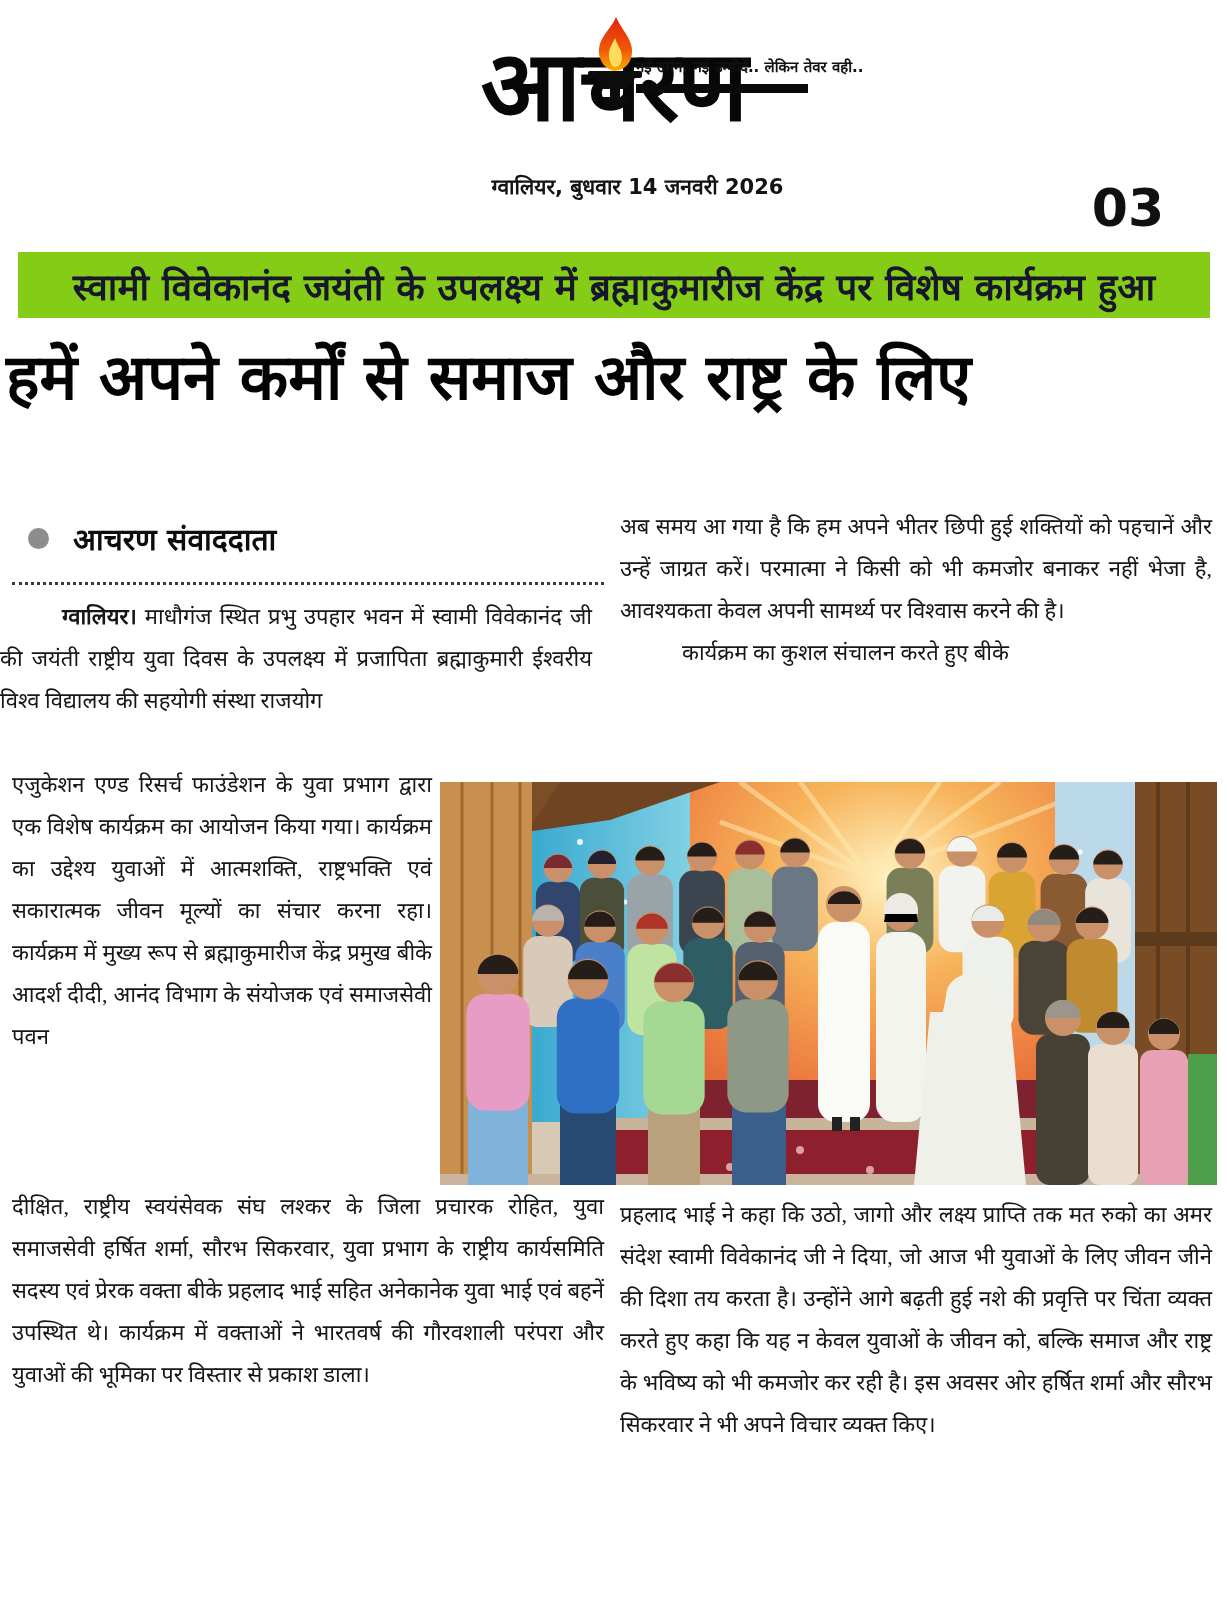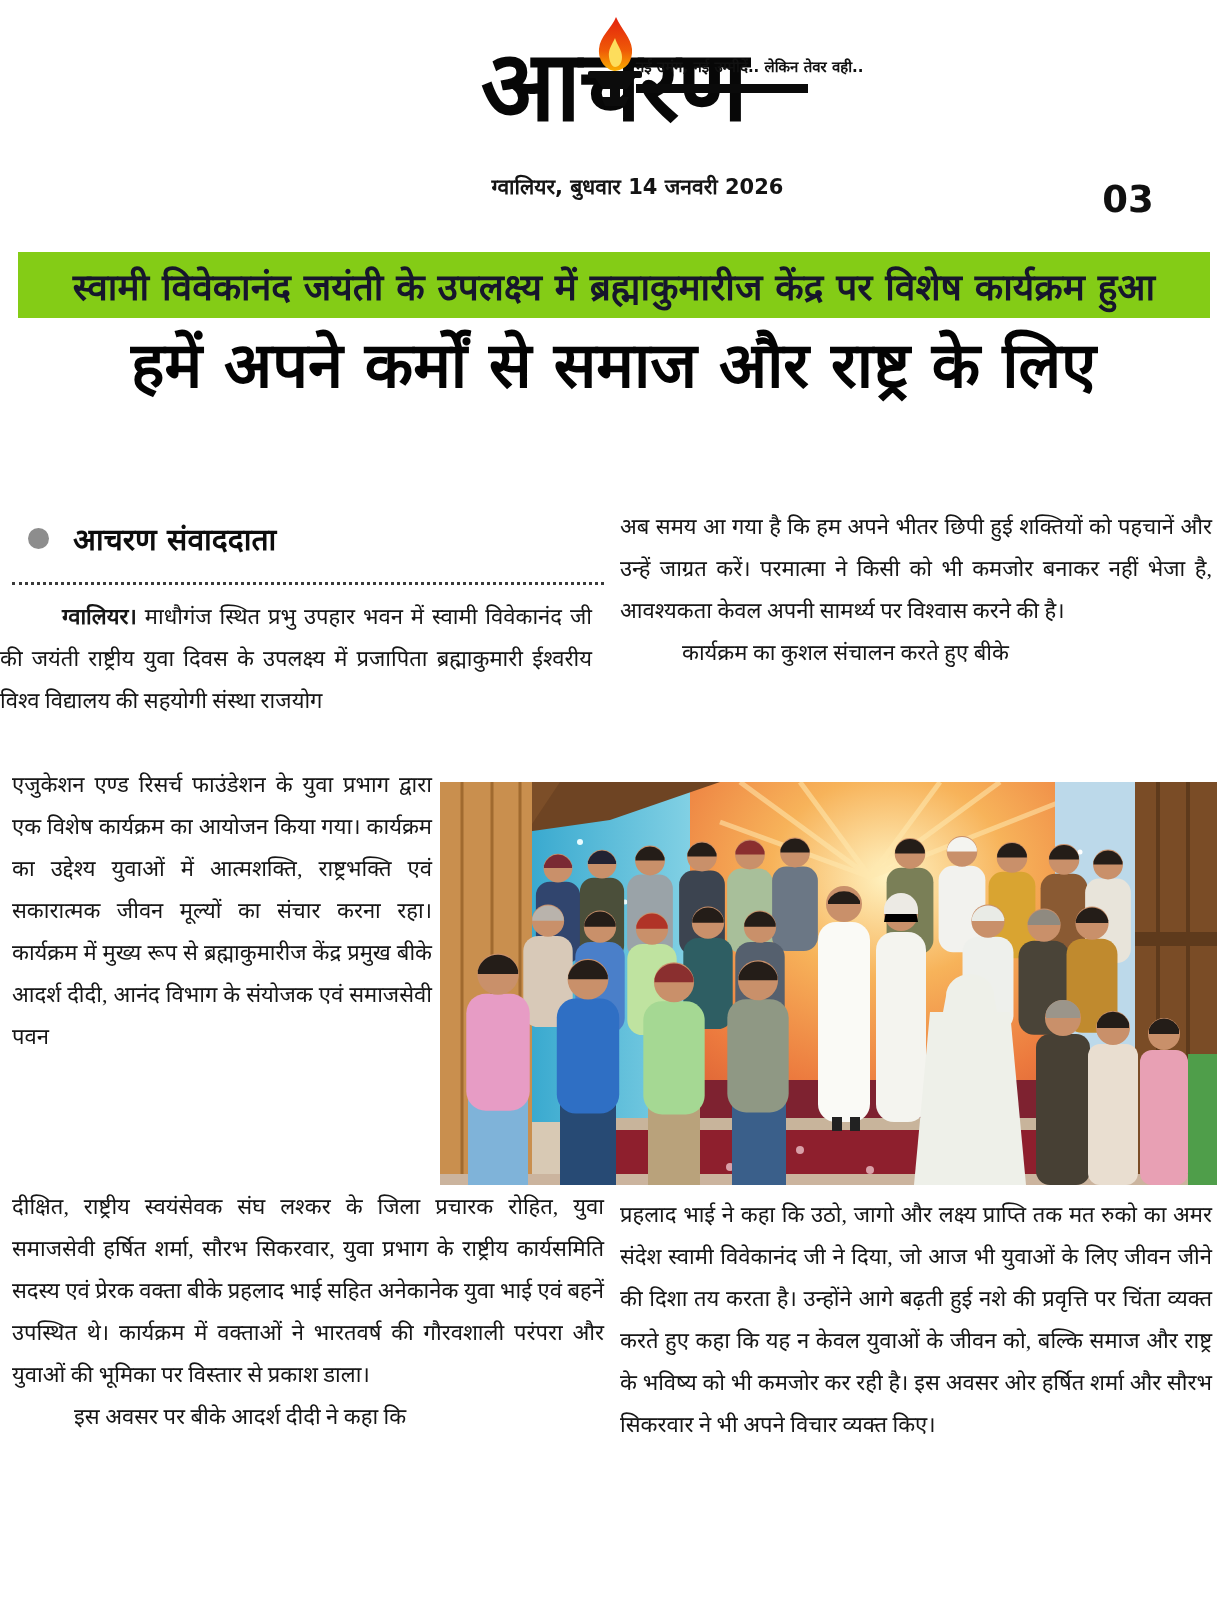--- a/index.html
+++ b/index.html
@@ -32,7 +32,7 @@
   .page-number{
     left:1088px;top:178px;width:80px;text-align:center;
     font-family:"DejaVu Sans","Liberation Sans",sans-serif;
-    font-size:37px;font-weight:bold;color:#101010;
+    font-size:52px;font-weight:bold;color:#101010;
   }
 
   

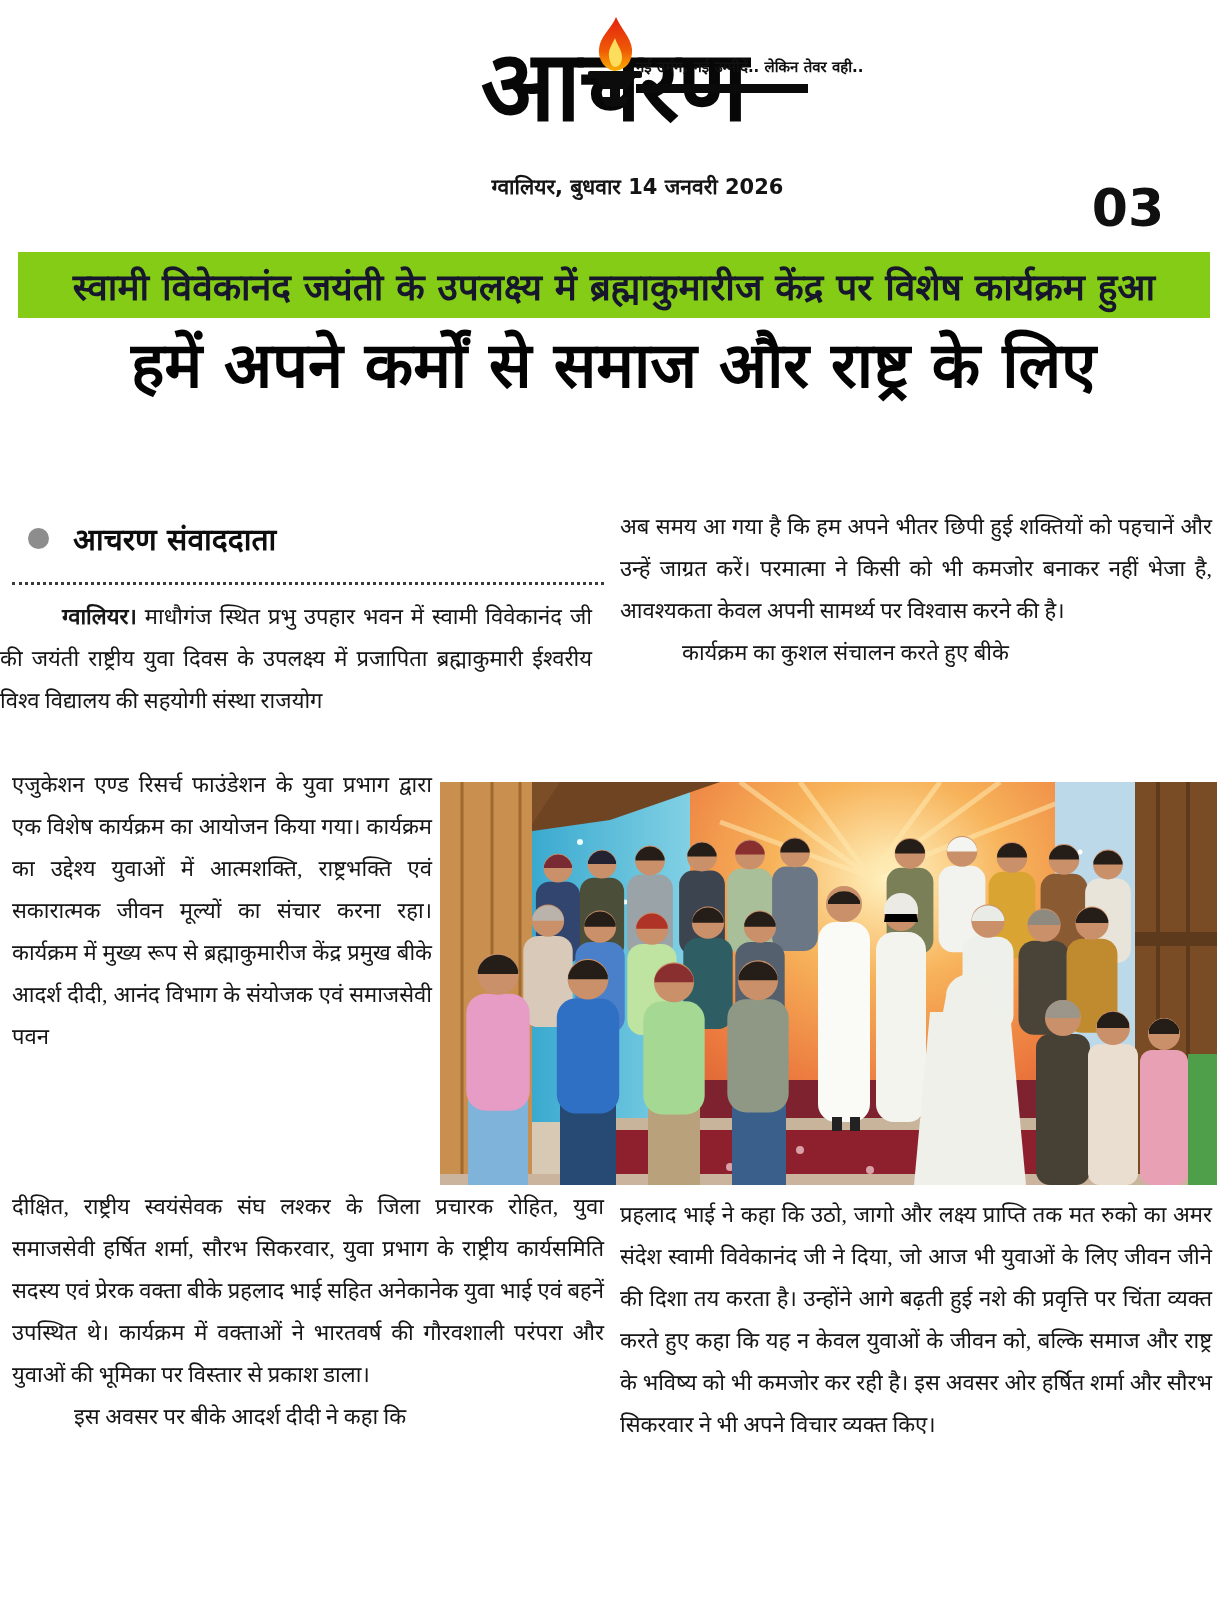--- a/index.html
+++ b/index.html
@@ -45,7 +45,7 @@
 
   
   .headline{
-    left:6px;top:324px;width:1215px;text-align:center;
+    left:6px;top:336px;width:1215px;
     font-family:"DejaVu Sans","Liberation Sans",sans-serif;
     font-size:63px;font-weight:900;color:#030303;line-height:84px;
   }

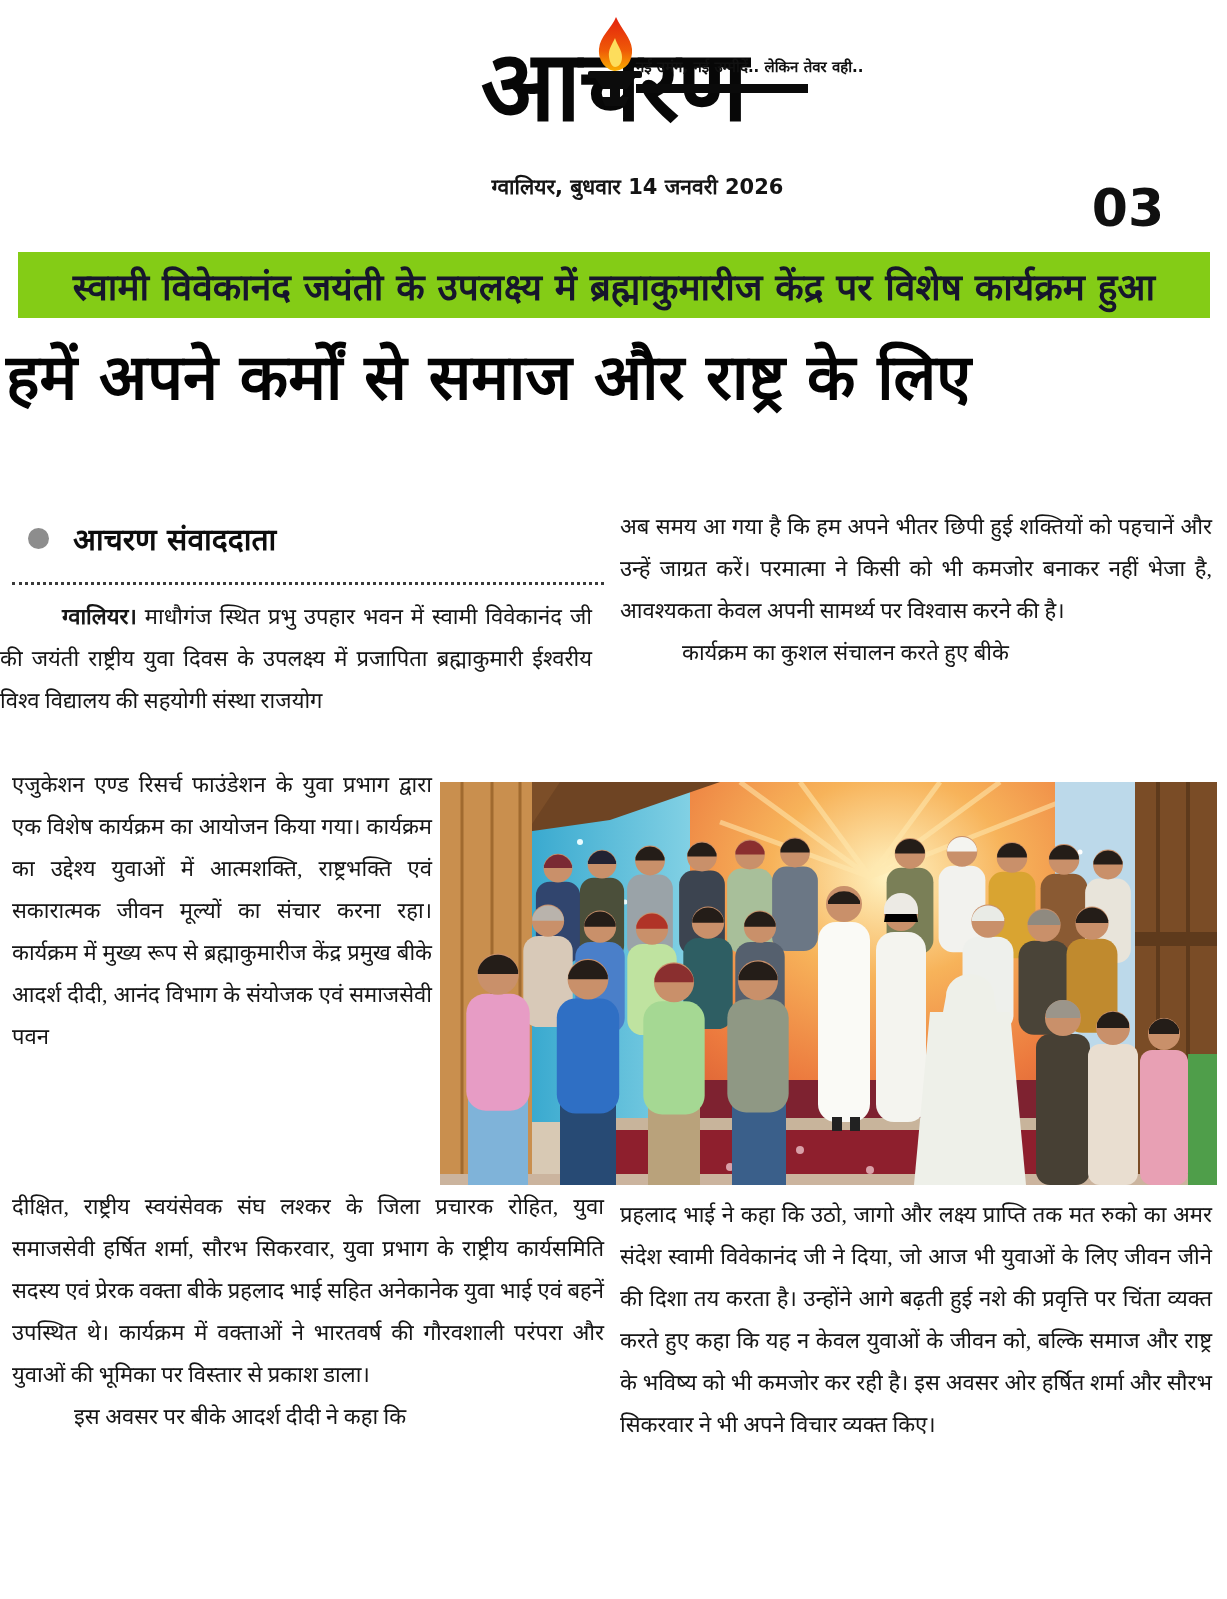--- a/index.html
+++ b/index.html
@@ -125,7 +125,6 @@
 
 <div class="abs col-l3">
   <p class="para">दीक्षित, राष्ट्रीय स्वयंसेवक संघ लश्कर के जिला प्रचारक रोहित, युवा समाजसेवी हर्षित शर्मा, सौरभ सिकरवार, युवा प्रभाग के राष्ट्रीय कार्यसमिति सदस्य एवं प्रेरक वक्ता बीके प्रहलाद भाई सहित अनेकानेक युवा भाई एवं बहनें उपस्थित थे। कार्यक्रम में वक्ताओं ने भारतवर्ष की गौरवशाली परंपरा और युवाओं की भूमिका पर विस्तार से प्रकाश डाला।</p>
-  <p class="para indent">इस अवसर पर बीके आदर्श दीदी ने कहा कि</p>
 </div>
 
 <div class="abs col-r1">

